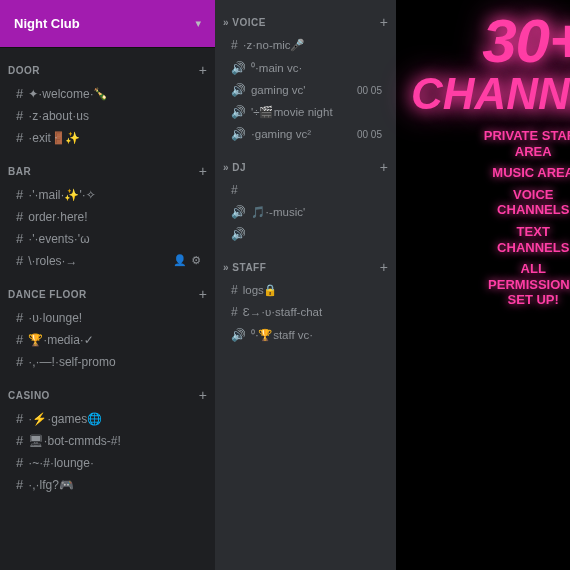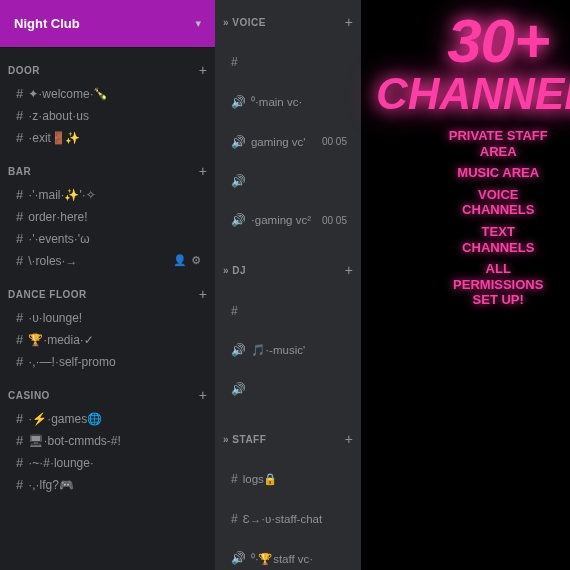--- a/index.html
+++ b/index.html
@@ -107,13 +107,12 @@
 
     
     .middle-panel {
-      width: 146px;
+      width: 181px;
       background: #2b2d31;
       height: 570px;
       display: flex;
       flex-direction: column;
       flex-shrink: 0;
-      justify-content: space-between;
     }
 
     .middle-panel .category-row {

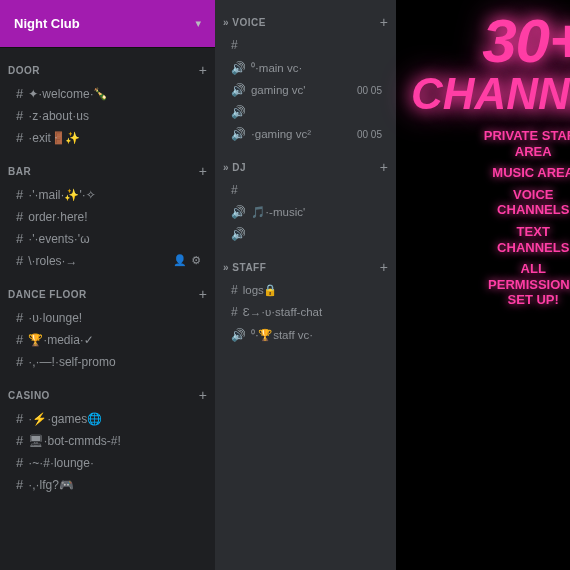--- a/index.html
+++ b/index.html
@@ -296,6 +296,7 @@
     </div>
     <div class="voice-channel-row">
       <span class="vc-icon">#</span>
+      <span class="vc-text">·z·no-mic🎤</span>
     </div>
     <div class="voice-channel-row">
       <span class="vc-icon">🔊</span>

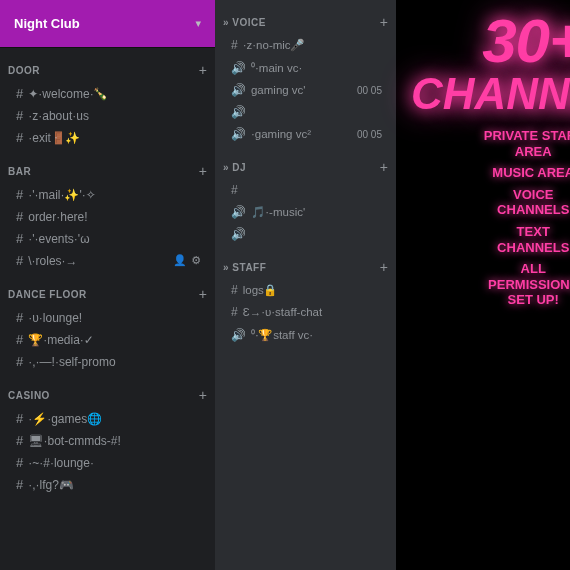--- a/index.html
+++ b/index.html
@@ -309,6 +309,7 @@
     </div>
     <div class="voice-channel-row">
       <span class="vc-icon">🔊</span>
+      <span class="vc-text">'÷🎬movie night</span>
     </div>
     <div class="voice-channel-row">
       <span class="vc-icon">🔊</span>

